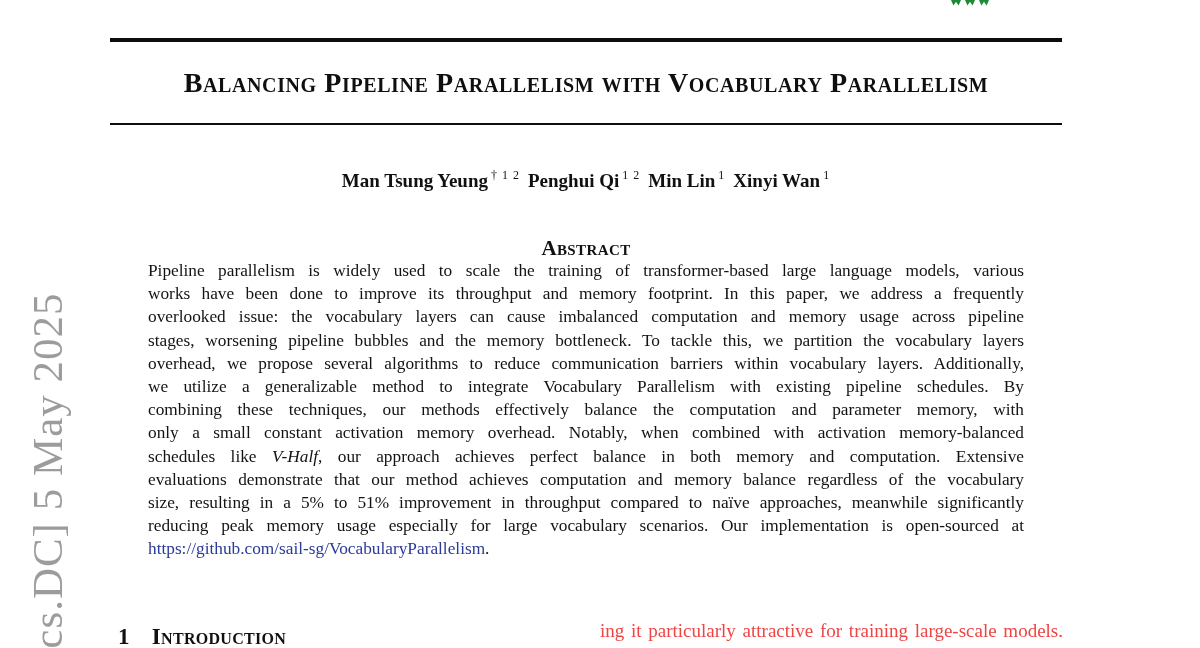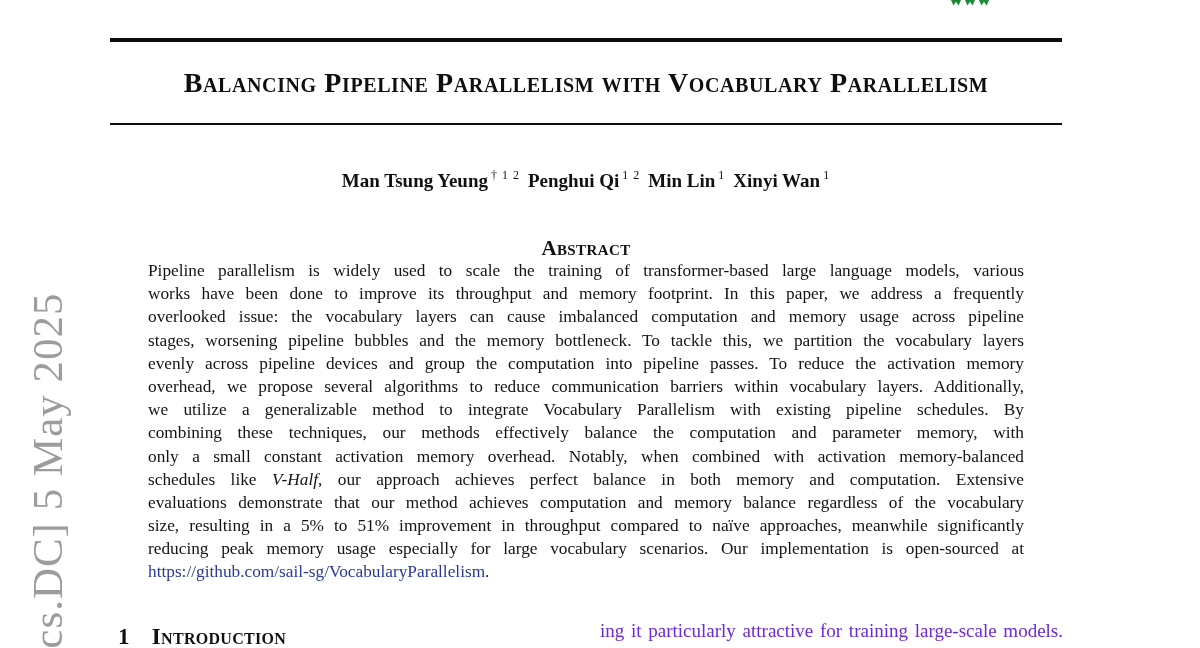--- a/index.html
+++ b/index.html
@@ -91,7 +91,6 @@
     <div class="abs-line"><span>works have been done to improve its throughput and memory footprint. In this paper, we address a frequently</span></div>
     <div class="abs-line"><span>overlooked issue: the vocabulary layers can cause imbalanced computation and memory usage across pipeline</span></div>
     <div class="abs-line"><span>stages, worsening pipeline bubbles and the memory bottleneck. To tackle this, we partition the vocabulary layers</span></div>
-    <div class="abs-line"><span>evenly across pipeline devices and group the computation into pipeline passes. To reduce the activation memory</span></div>
     <div class="abs-line"><span>overhead, we propose several algorithms to reduce communication barriers within vocabulary layers. Additionally,</span></div>
     <div class="abs-line"><span>we utilize a generalizable method to integrate Vocabulary Parallelism with existing pipeline schedules.  By</span></div>
     <div class="abs-line"><span>combining these techniques, our methods effectively balance the computation and parameter memory, with</span></div>

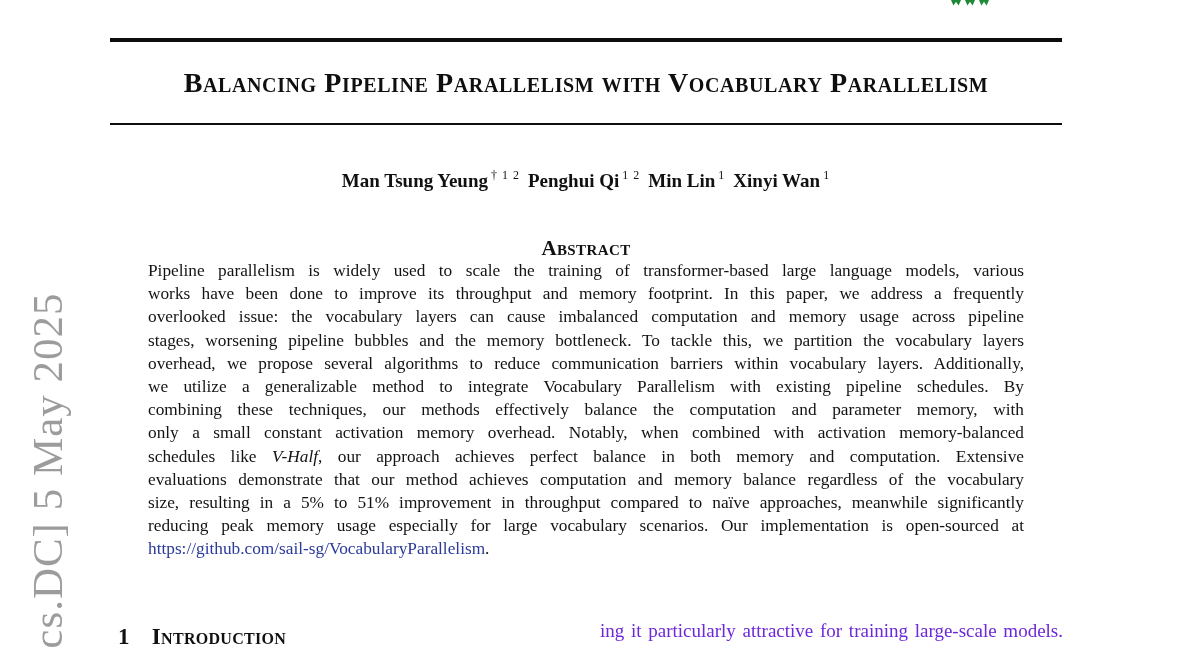--- a/index.html
+++ b/index.html
@@ -54,7 +54,7 @@
   .section-heading .sec-num{margin-right:22px;font-variant:normal;}
   .right-col-line{
     position:absolute;left:600px;width:463px;top:618px;
-    font-size:19px;line-height:25px;color:#6d28d9;
+    font-size:19px;line-height:25px;color:#ef4444;
     text-align:justify;text-align-last:justify;white-space:normal;height:25px;overflow:hidden;
   }
   .arxiv-watermark{

